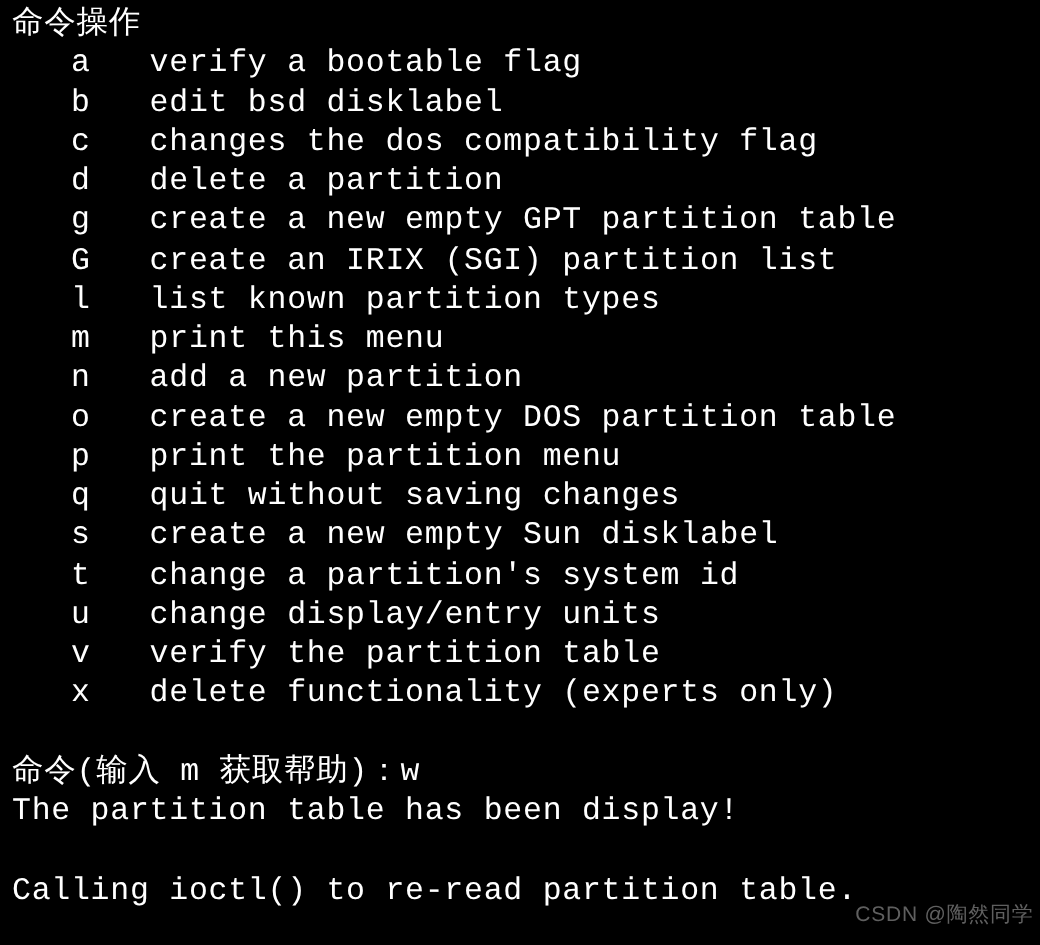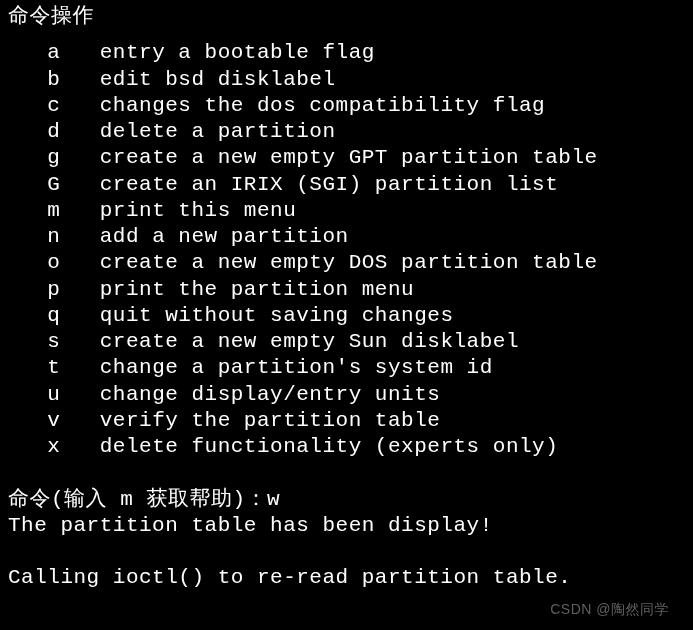--- a/index.html
+++ b/index.html
@@ -21,7 +21,7 @@
       letter-spacing: 0.5px;
     }
     .header {
-      margin-bottom: 10px;
+      margin-bottom: 0;
     }
     .command-list {
       padding-left: 0;

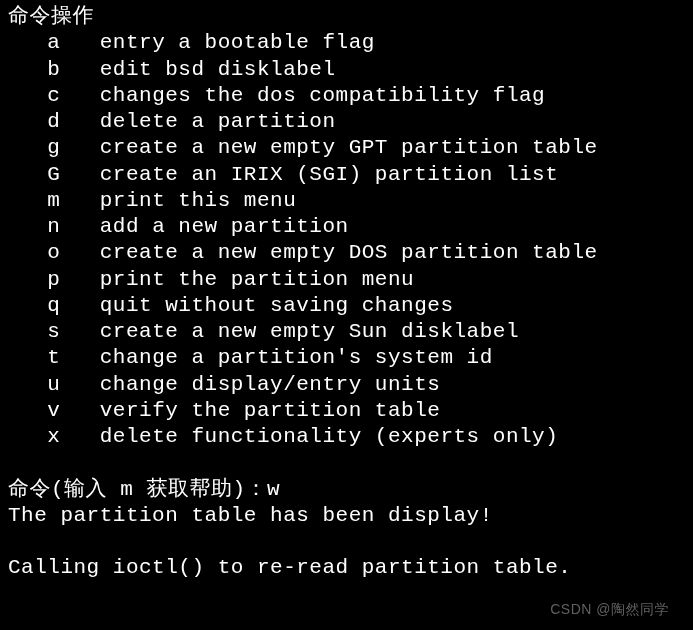--- a/index.html
+++ b/index.html
@@ -57,7 +57,7 @@
 <div class="header">命令操作</div>
 
 <div class="command-list">
-    <div class="command-row"><span class="key">   a</span><span class="desc">   entry a bootable flag</span></div>
+    <div class="command-row"><span class="key">   a</span><span class="desc">   verify a bootable flag</span></div>
     <div class="command-row"><span class="key">   b</span><span class="desc">   edit bsd disklabel</span></div>
     <div class="command-row"><span class="key">   c</span><span class="desc">   changes the dos compatibility flag</span></div>
     <div class="command-row"><span class="key">   d</span><span class="desc">   delete a partition</span></div>

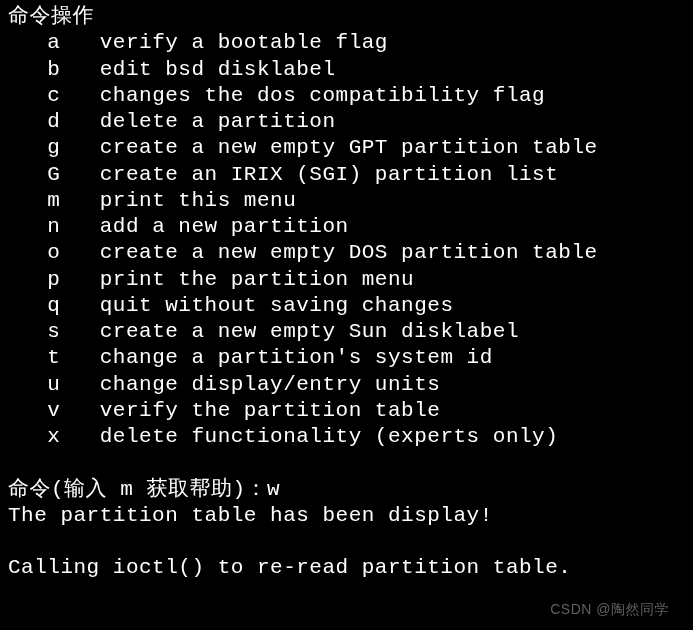--- a/index.html
+++ b/index.html
@@ -63,6 +63,7 @@
     <div class="command-row"><span class="key">   d</span><span class="desc">   delete a partition</span></div>
     <div class="command-row"><span class="key">   g</span><span class="desc">   create a new empty GPT partition table</span></div>
     <div class="command-row"><span class="key">   G</span><span class="desc">   create an IRIX (SGI) partition list</span></div>
+    <div class="command-row"><span class="key">   l</span><span class="desc">   list known partition types</span></div>
     <div class="command-row"><span class="key">   m</span><span class="desc">   print this menu</span></div>
     <div class="command-row"><span class="key">   n</span><span class="desc">   add a new partition</span></div>
     <div class="command-row"><span class="key">   o</span><span class="desc">   create a new empty DOS partition table</span></div>

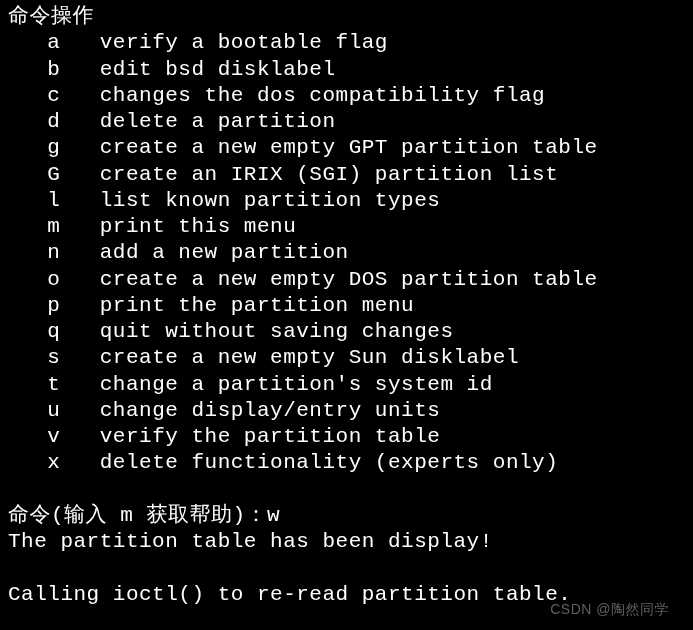--- a/index.html
+++ b/index.html
@@ -44,7 +44,7 @@
     .watermark {
       position: absolute;
       bottom: 12px;
-      right: 24px;
+      right: 4px;
       color: #888;
       font-size: 14px;
       font-family: sans-serif;

